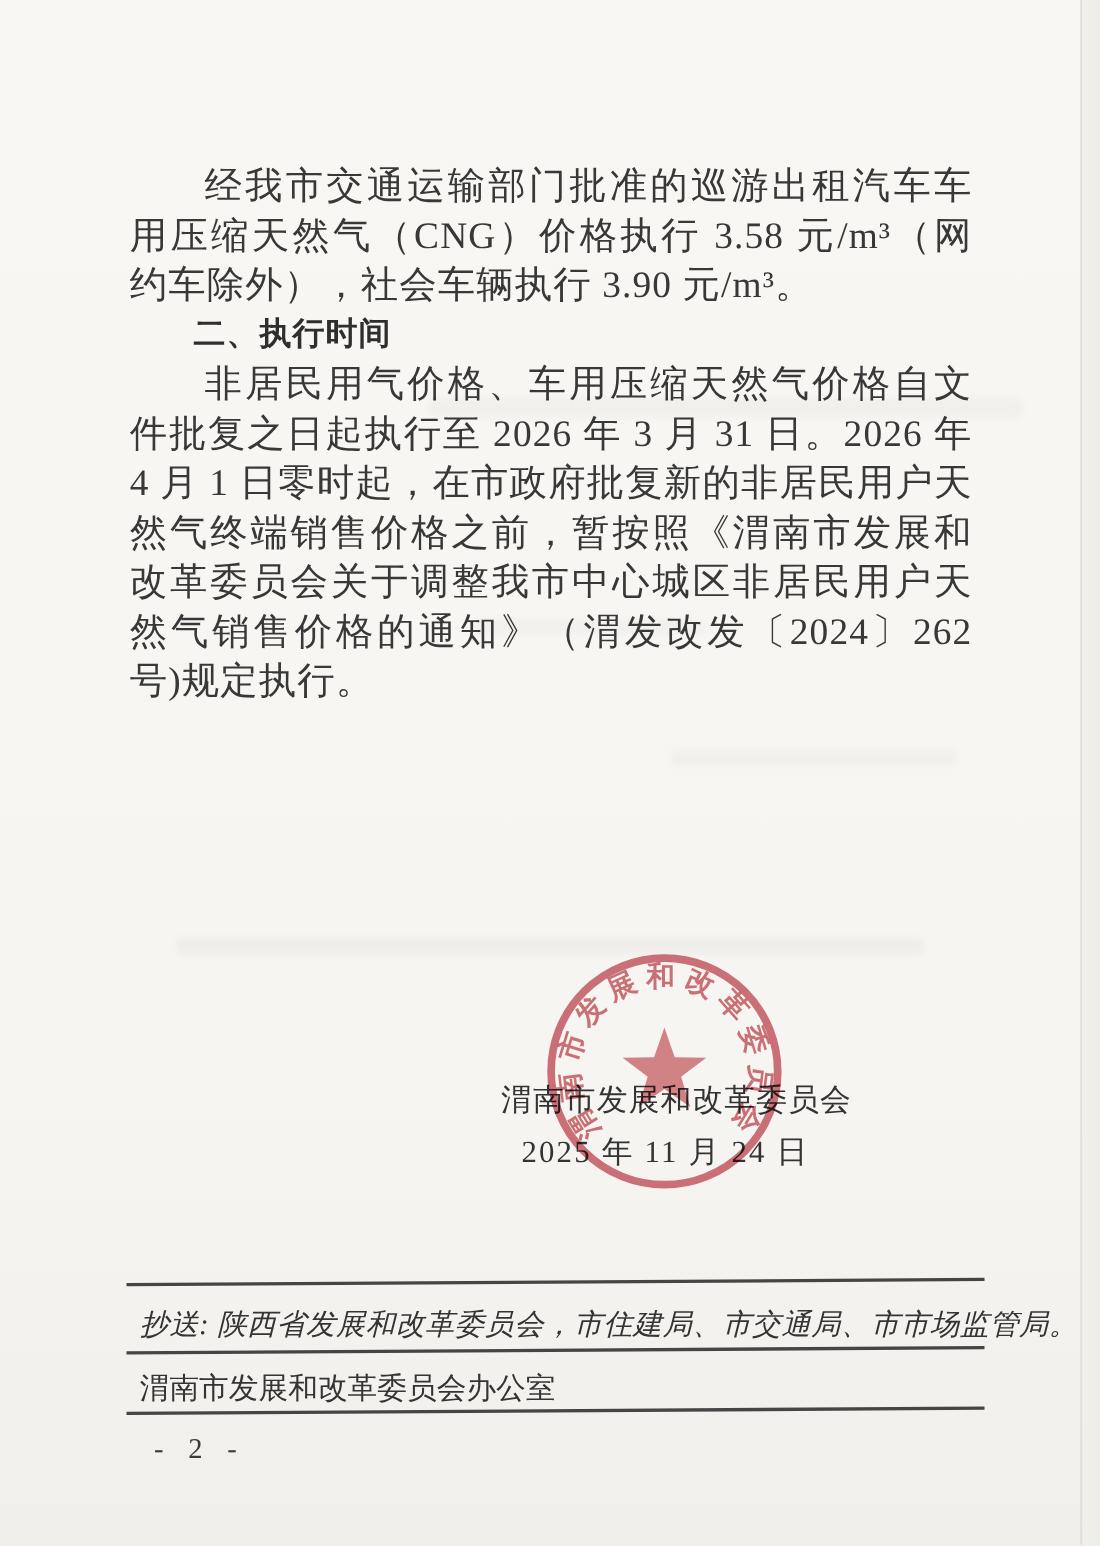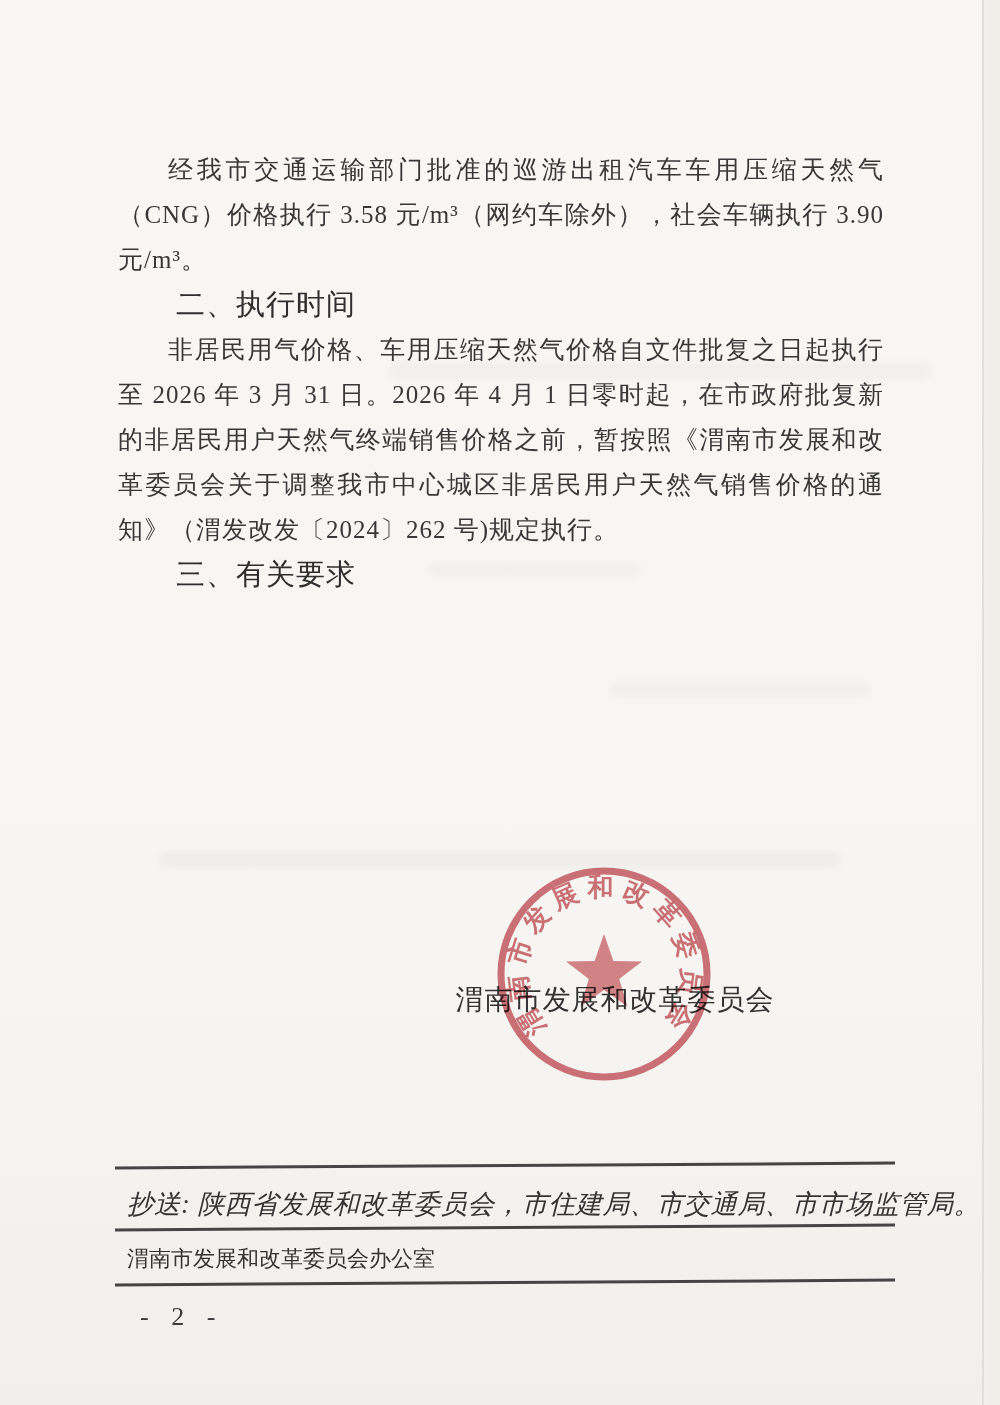--- a/index.html
+++ b/index.html
@@ -27,7 +27,7 @@
     position:absolute;left:118px;top:147px;width:766px;
   }
   .doc-body p{
-    margin:0;font-size:25px;line-height:45px;
+    margin:0;font-size:34px;line-height:45px;
     text-align:justify;text-indent:2em;letter-spacing:1px;color:#383838;
   }
   .doc-body h2{

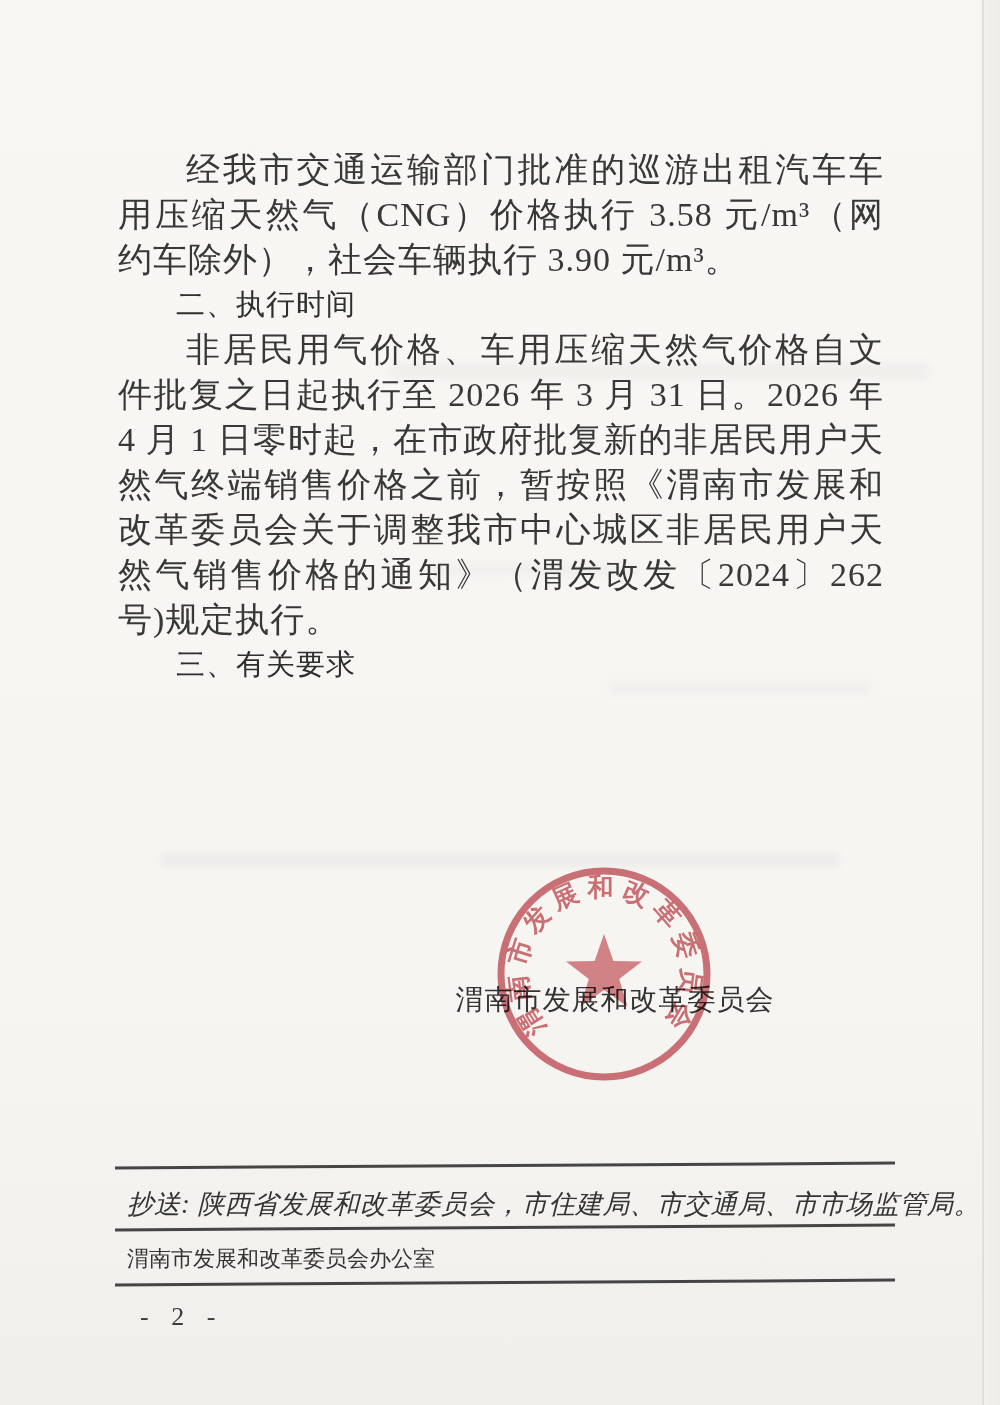--- a/index.html
+++ b/index.html
@@ -31,7 +31,7 @@
     text-align:justify;text-indent:2em;letter-spacing:1px;color:#383838;
   }
   .doc-body h2{
-    margin:0;font-size:29px;line-height:45px;font-weight:400;
+    margin:0;font-size:29px;line-height:45px;font-weight:700;
     text-indent:2em;letter-spacing:1px;color:#2e2e2e;
     font-family:"Liberation Sans","DejaVu Sans",sans-serif;
   }

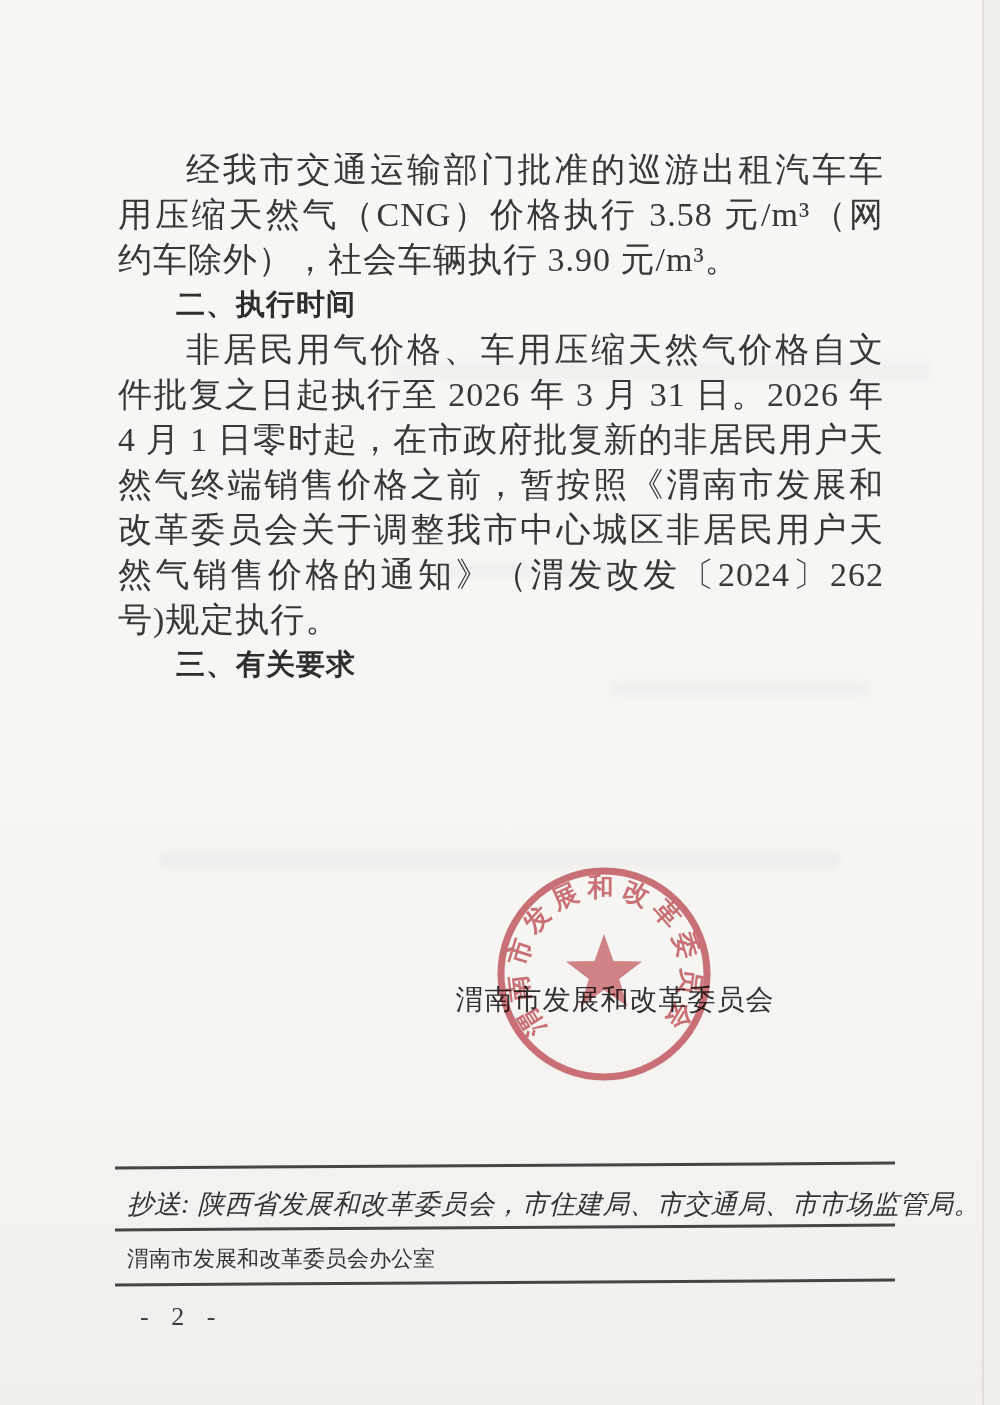--- a/index.html
+++ b/index.html
@@ -98,7 +98,6 @@
     <p>经我市交通运输部门批准的巡游出租汽车车用压缩天然气（CNG）价格执行 3.58 元/m³（网约车除外），社会车辆执行 3.90 元/m³。</p>
     <h2>二、执行时间</h2>
     <p>非居民用气价格、车用压缩天然气价格自文件批复之日起执行至 2026 年 3 月 31 日。2026 年 4 月 1 日零时起，在市政府批复新的非居民用户天然气终端销售价格之前，暂按照《渭南市发展和改革委员会关于调整我市中心城区非居民用户天然气销售价格的通知》（渭发改发〔2024〕262 号)规定执行。</p>
-    <h2>三、有关要求</h2>
   </div>
 
   <div class="sig-issuer">渭南市发展和改革委员会</div>

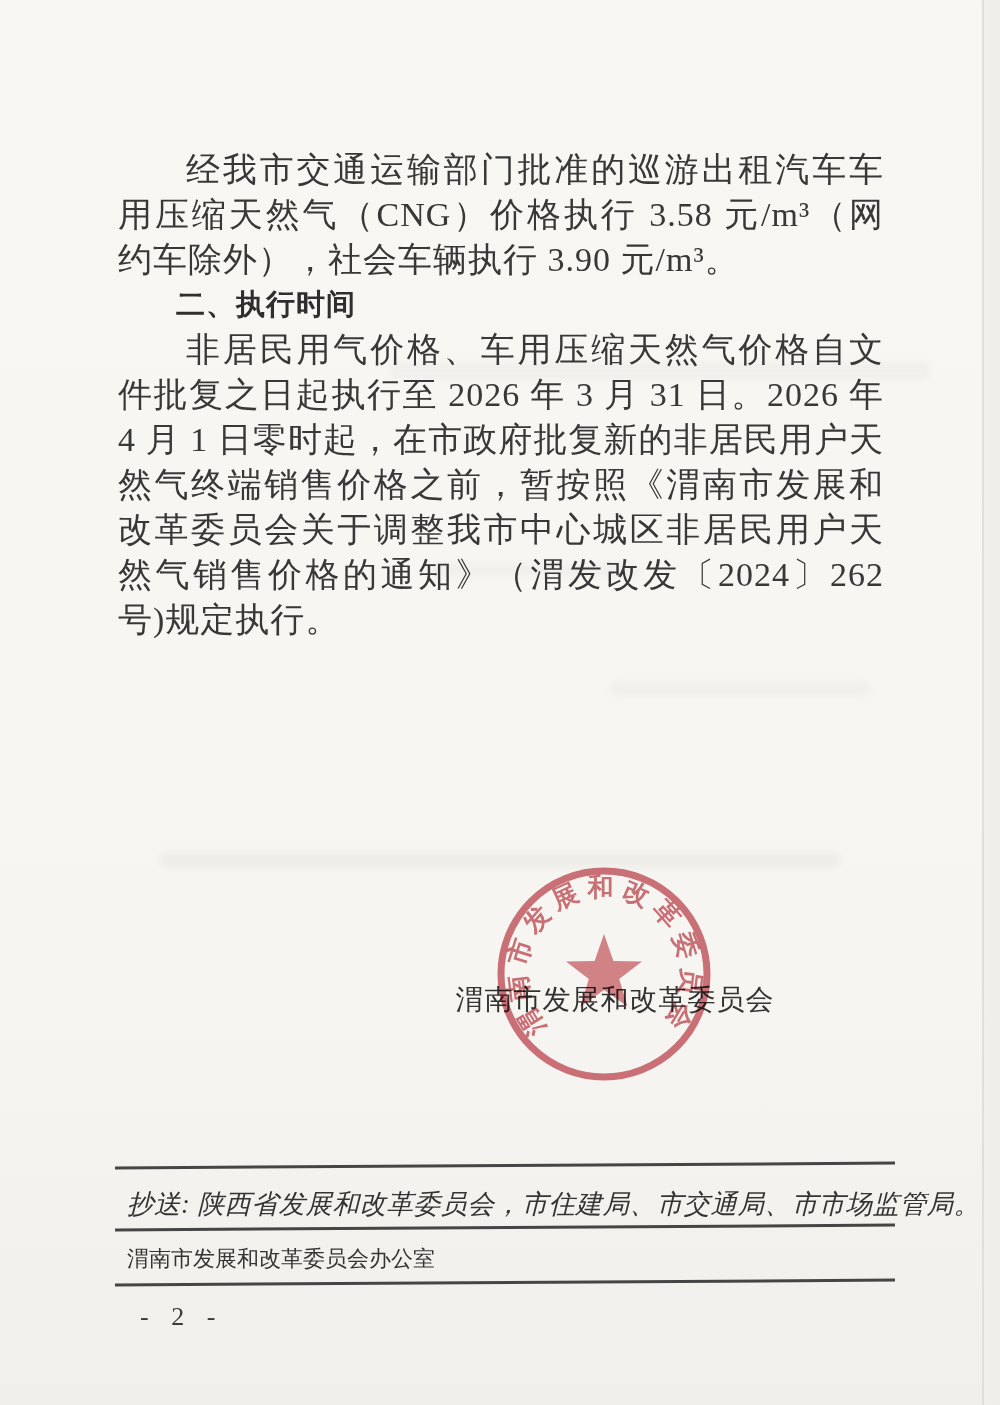--- a/index.html
+++ b/index.html
@@ -101,6 +101,7 @@
   </div>
 
   <div class="sig-issuer">渭南市发展和改革委员会</div>
+  <div class="sig-date">2025 年 11 月 24 日</div>
 
   <svg class="stamp" viewBox="0 0 220 220">
     <defs>

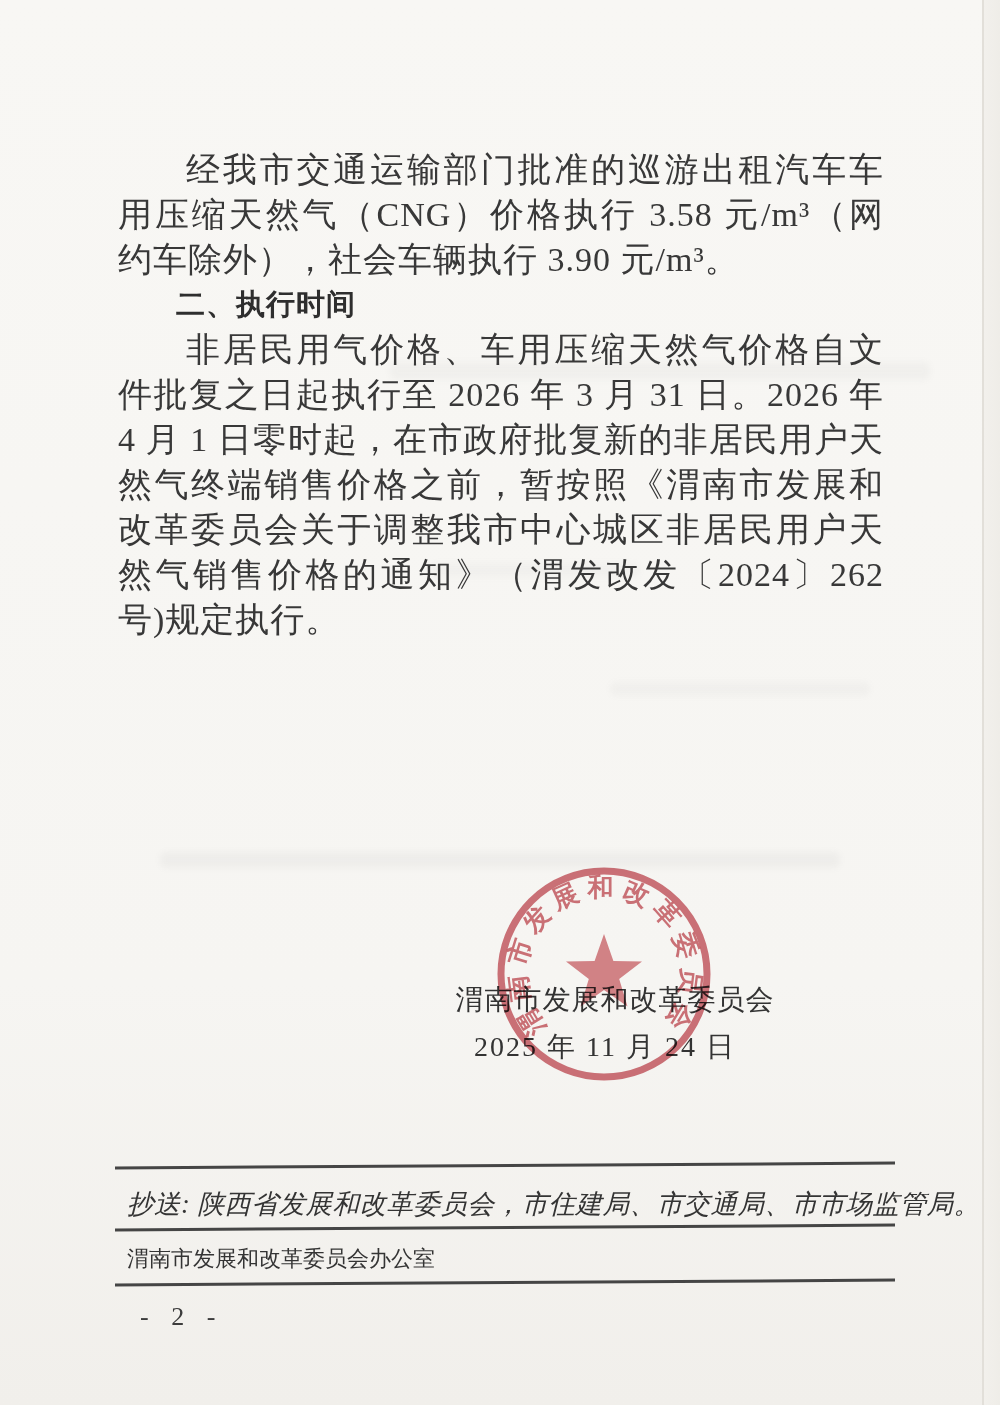--- a/index.html
+++ b/index.html
@@ -66,7 +66,7 @@
   .office-row{
     position:absolute;left:127px;top:1244px;width:752px;
     display:flex;justify-content:space-between;align-items:flex-start;
-    font-size:22px;color:#343434;
+    font-size:27px;color:#343434;
   }
   .page-num{
     position:absolute;left:140px;top:1302px;

